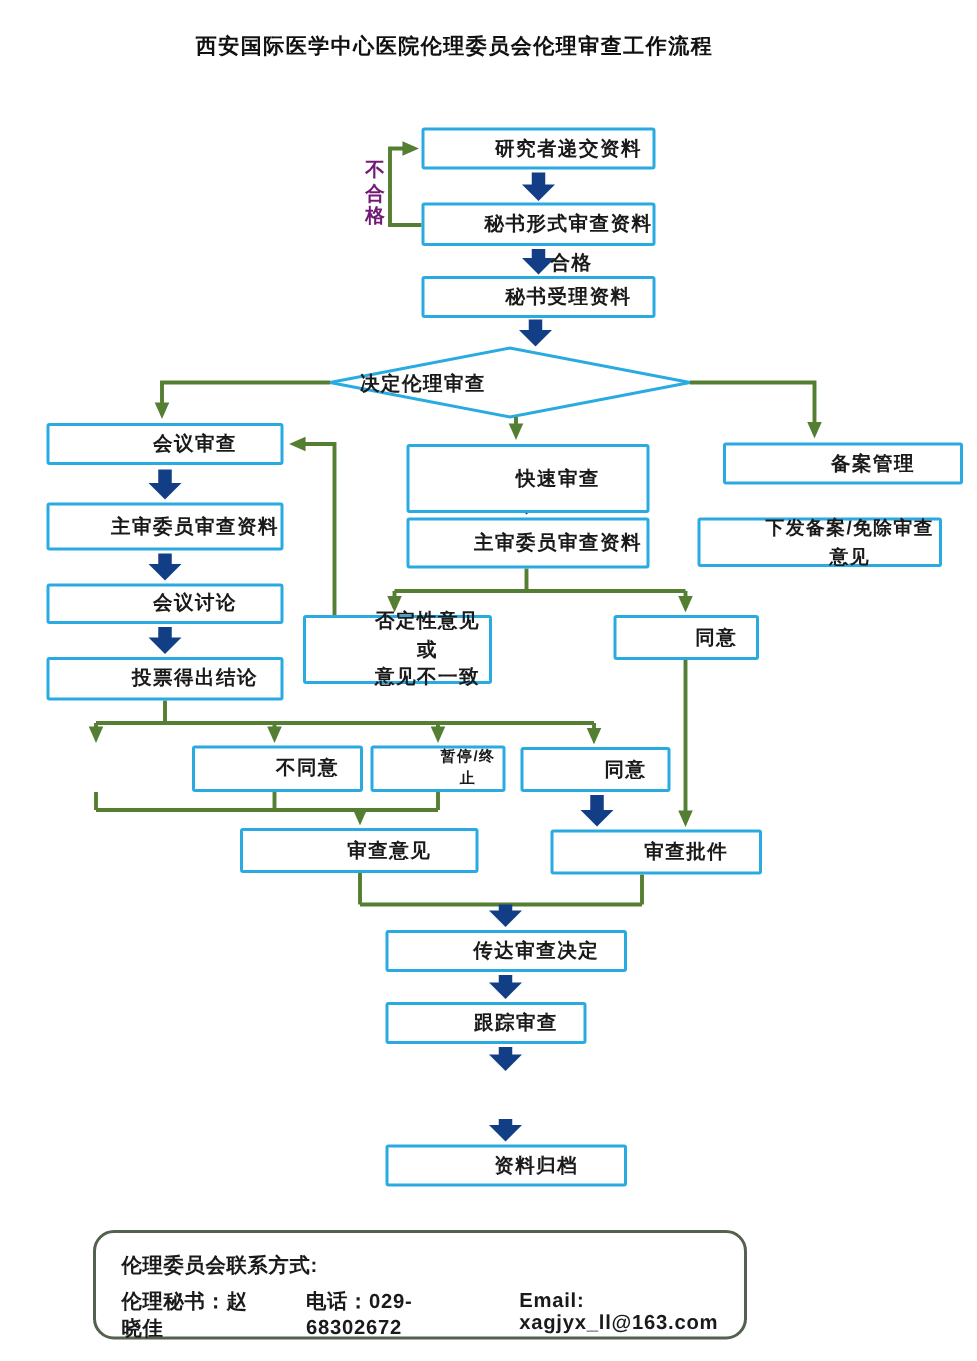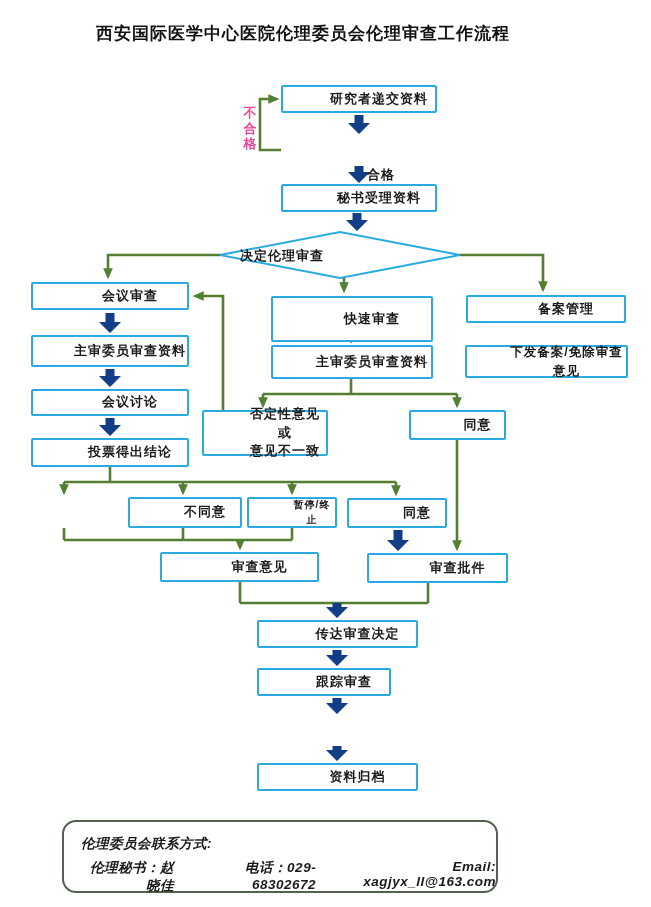--- a/index.html
+++ b/index.html
@@ -9,7 +9,7 @@
   }
   #title{
     position:absolute;left:0;top:22px;width:606px;text-align:center;
-    font-size:17px;font-weight:bold;color:#111;letter-spacing:1px;
+    font-size:14px;font-weight:bold;color:#111;letter-spacing:1px;
   }
   #lines{position:absolute;left:0;top:0;width:651px;height:907px;pointer-events:none;}
   .node{

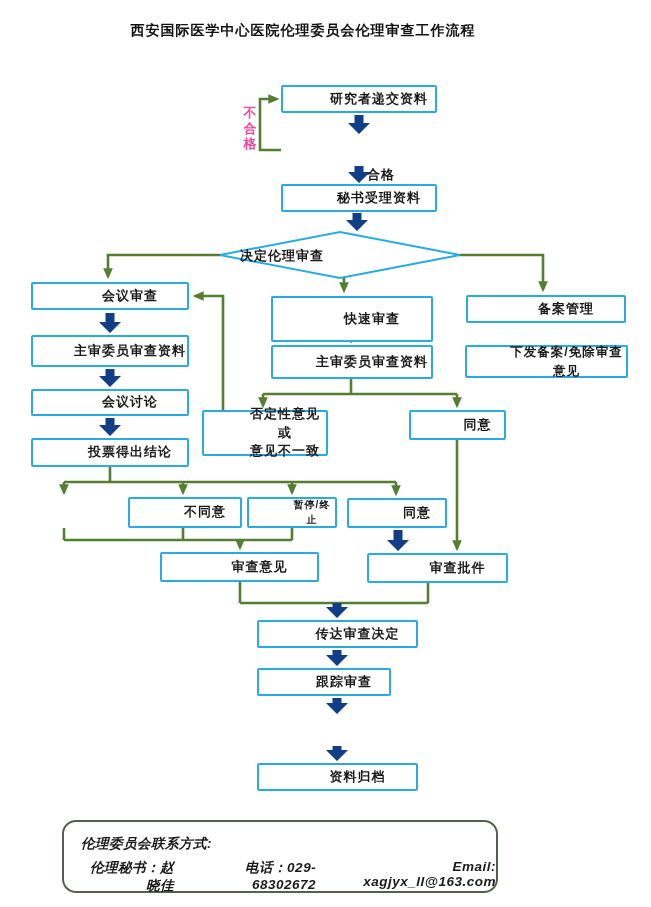--- a/index.html
+++ b/index.html
@@ -22,7 +22,7 @@
   .edge-label{position:absolute;font-size:13px;font-weight:bold;color:#1a1a1a;letter-spacing:1px;}
   #fail-label{
     position:absolute;left:242px;top:105px;width:16px;
-    font-size:13px;font-weight:bold;color:#ec4899;
+    font-size:13px;font-weight:bold;color:#701a75;
     word-break:break-all;line-height:1.2;letter-spacing:0;text-align:center;
   }
   #diamond-label{

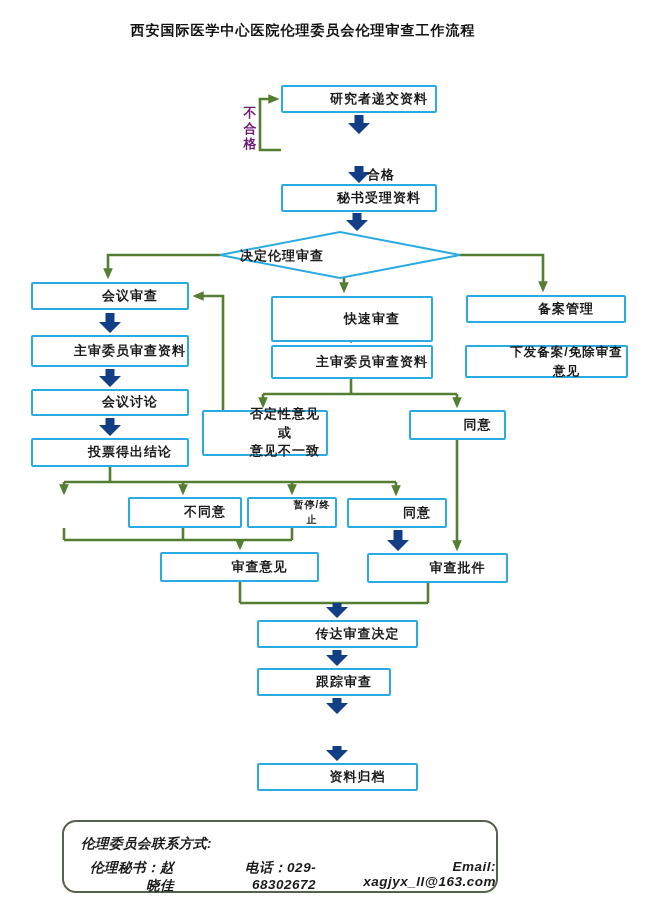--- a/index.html
+++ b/index.html
@@ -94,6 +94,7 @@
   </svg>
 
   <div class="node" style="left:281px;top:85px;width:156px;height:28px">研究者递交资料</div>
+  <div class="node" style="left:281px;top:135px;width:156px;height:29px">秘书形式审查资料</div>
   <div class="node" style="left:281px;top:184px;width:156px;height:28px">秘书受理资料</div>
 
   <div id="fail-label">不合格</div>

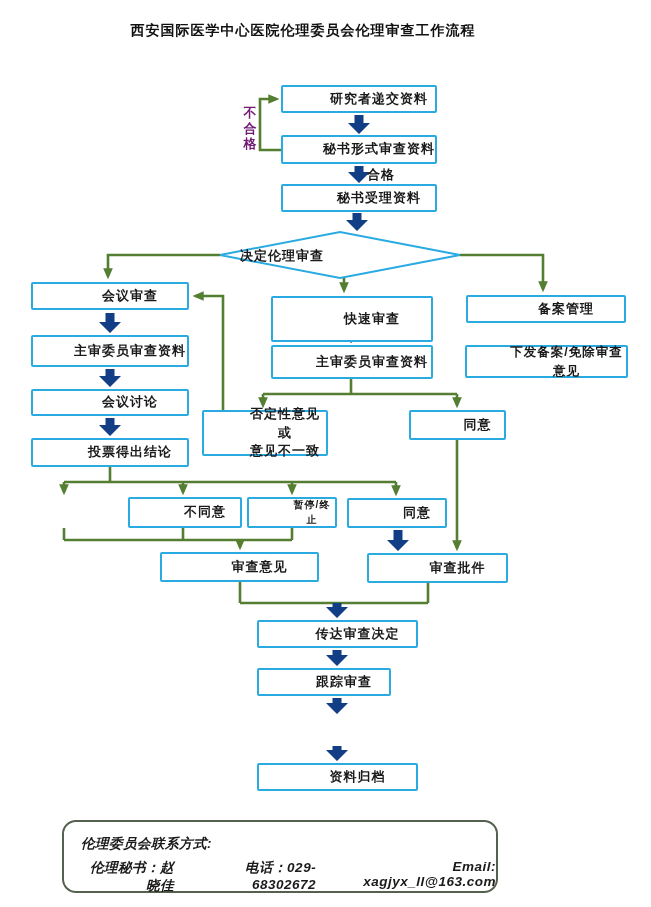--- a/index.html
+++ b/index.html
@@ -110,7 +110,7 @@
   <div class="node" style="left:271px;top:296px;width:162px;height:46px">快速审查</div>
   <div class="node" style="left:271px;top:345px;width:162px;height:34px">主审委员审查资料</div>
 
-  <div class="node" style="left:466px;top:295px;width:160px;height:28px">备案管理</div>
+  <div class="node" style="left:482px;top:295px;width:160px;height:28px">备案管理</div>
   <div class="node" style="left:465px;top:345px;width:163px;height:33px;font-size:12.5px">下发备案/免除审查意见</div>
 
   <div class="node" style="left:202px;top:410px;width:126px;height:46px">

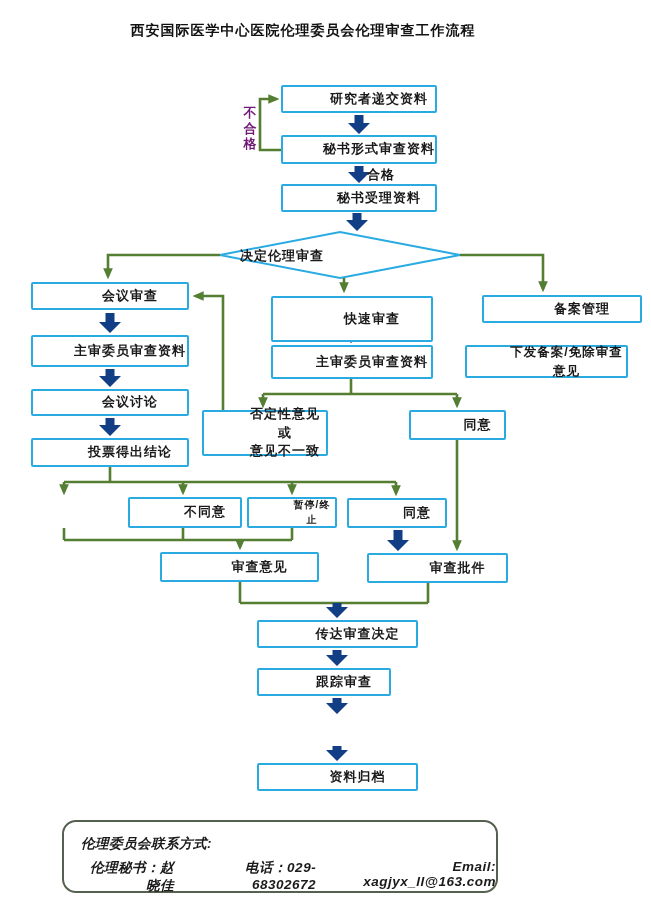--- a/index.html
+++ b/index.html
@@ -32,7 +32,7 @@
   #contact-box{
     position:absolute;left:62px;top:820px;width:436px;height:73px;box-sizing:border-box;
     border:2px solid #55614f;border-radius:14px;background:#fff;
-    padding:13px 0 0 17px;color:#1a1a1a;font-style:italic;
+    padding:13px 0 0 17px;color:#1a1a1a;
   }
   #contact-heading{font-size:13.5px;font-weight:bold;margin-bottom:6px;letter-spacing:0.5px;}
   #contact-row{display:flex;gap:30px;font-size:13.5px;font-weight:bold;letter-spacing:0.5px;text-align:right;}

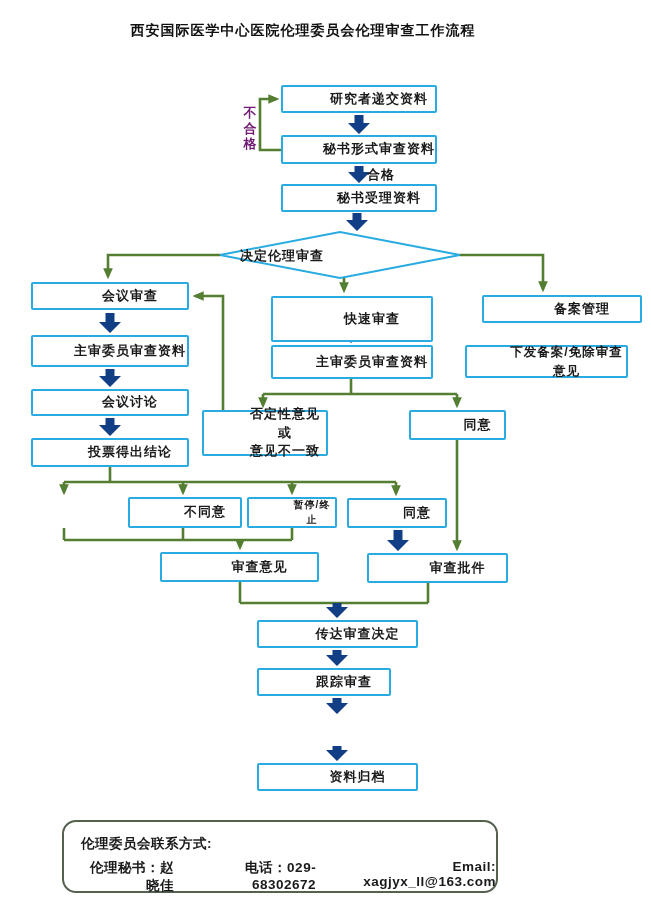--- a/index.html
+++ b/index.html
@@ -35,7 +35,7 @@
     padding:13px 0 0 17px;color:#1a1a1a;
   }
   #contact-heading{font-size:13.5px;font-weight:bold;margin-bottom:6px;letter-spacing:0.5px;}
-  #contact-row{display:flex;gap:30px;font-size:13.5px;font-weight:bold;letter-spacing:0.5px;text-align:right;}
+  #contact-row{display:flex;gap:30px;font-size:13.5px;font-weight:bold;letter-spacing:0.5px;}
 </style>
 </head>
 <body>

